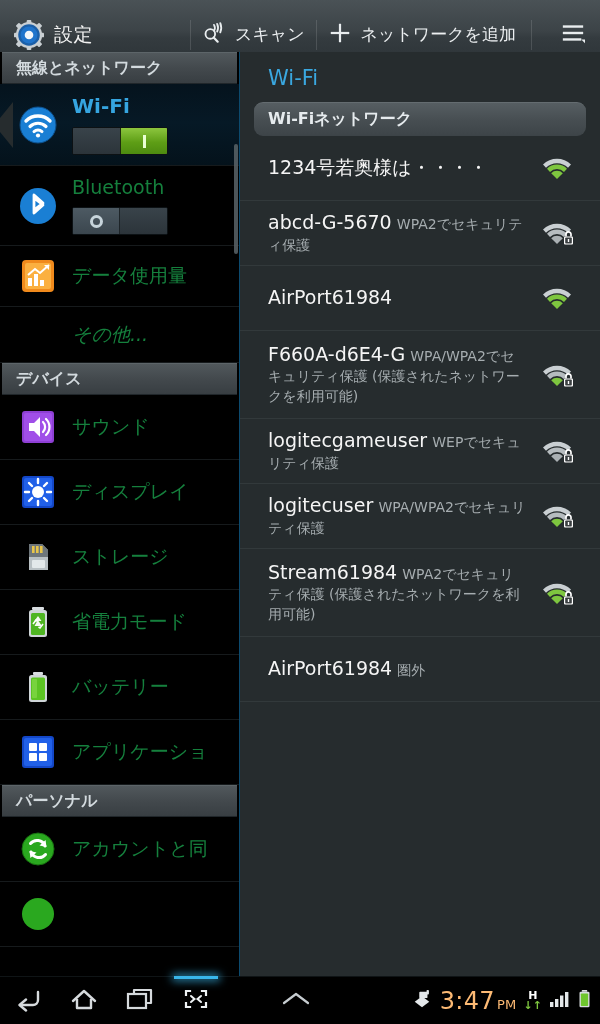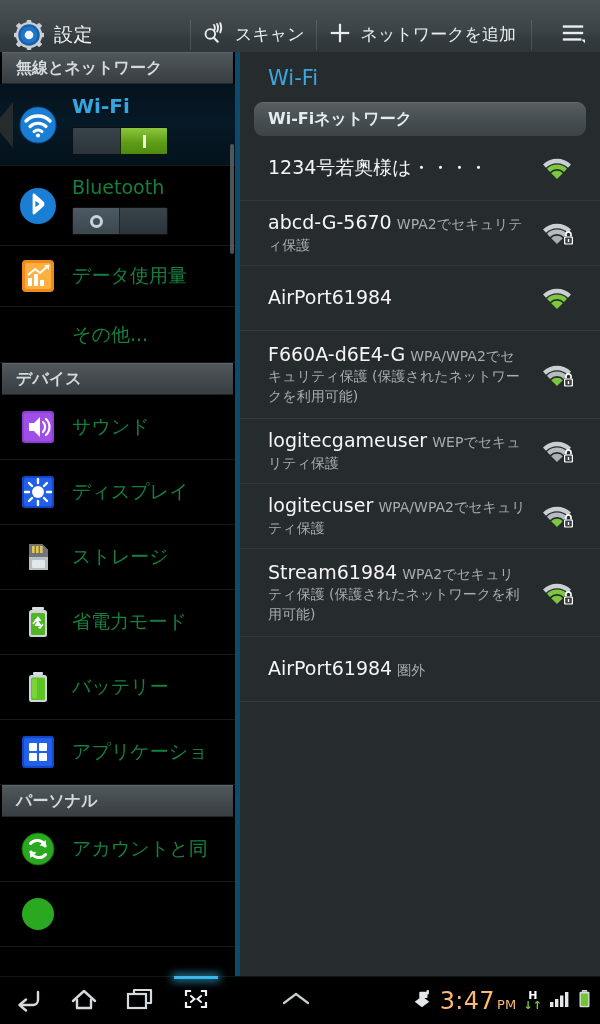--- a/index.html
+++ b/index.html
@@ -28,7 +28,7 @@
   
   .sidebar{
     position:absolute; left:0; top:52px; width:240px; bottom:48px;
-    background:#000; overflow:hidden; border-right:5px solid #0c4a6e;
+    background:#000; overflow:hidden; border-right:1px solid #0c4a6e;
   }
   .sb-head{
     height:32px; margin:0 2px; display:flex; align-items:center; padding-left:14px;

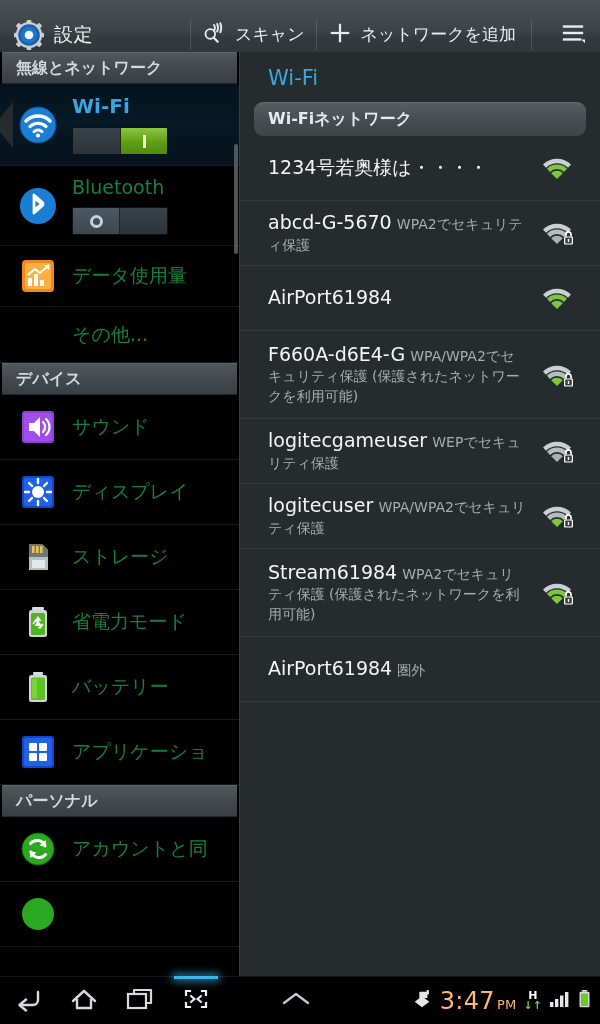--- a/index.html
+++ b/index.html
@@ -254,7 +254,7 @@
       <span class="sb-label plain">データ使用量</span>
     </div>
 
-    <div class="sb-item noicon" style="min-height:56px;">
+    <div class="sb-item noicon" style="min-height:56px;font-style:italic;">
       <span class="sb-label plain">その他...</span>
     </div>
 

